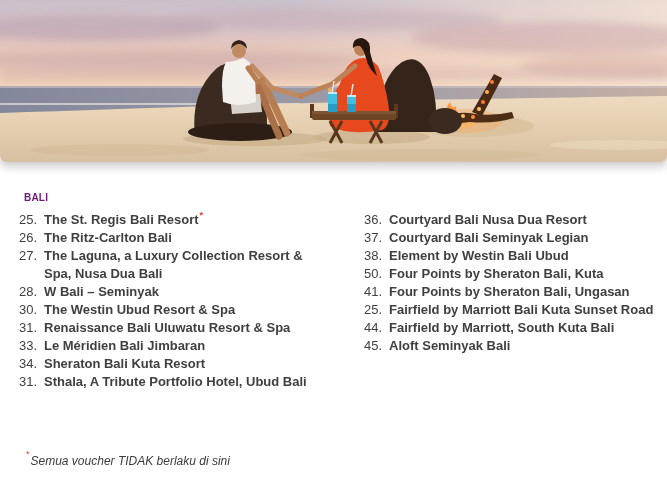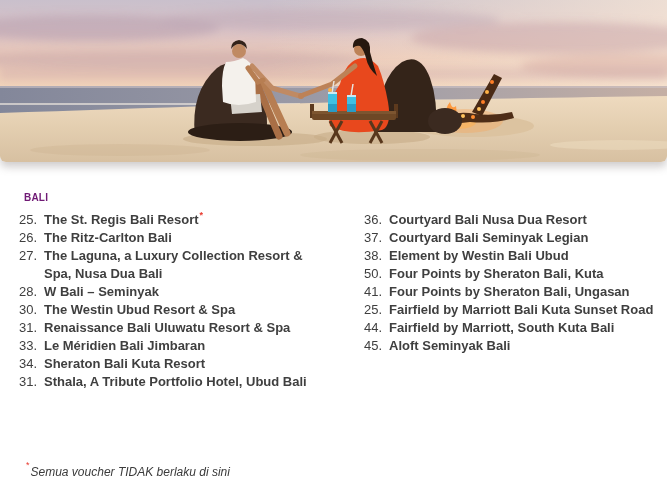--- a/index.html
+++ b/index.html
@@ -32,7 +32,7 @@
     position:relative;top:-1px;margin-left:1px;font-style:normal;
   }
   .footnote{
-    position:absolute;left:25px;top:463px;margin:0;
+    position:absolute;left:25px;top:452px;margin:0;
     font-size:12px;font-style:italic;color:#3b3b3b;line-height:16px;
   }
   .footnote .marker{top:-3px;margin-right:1px;}

